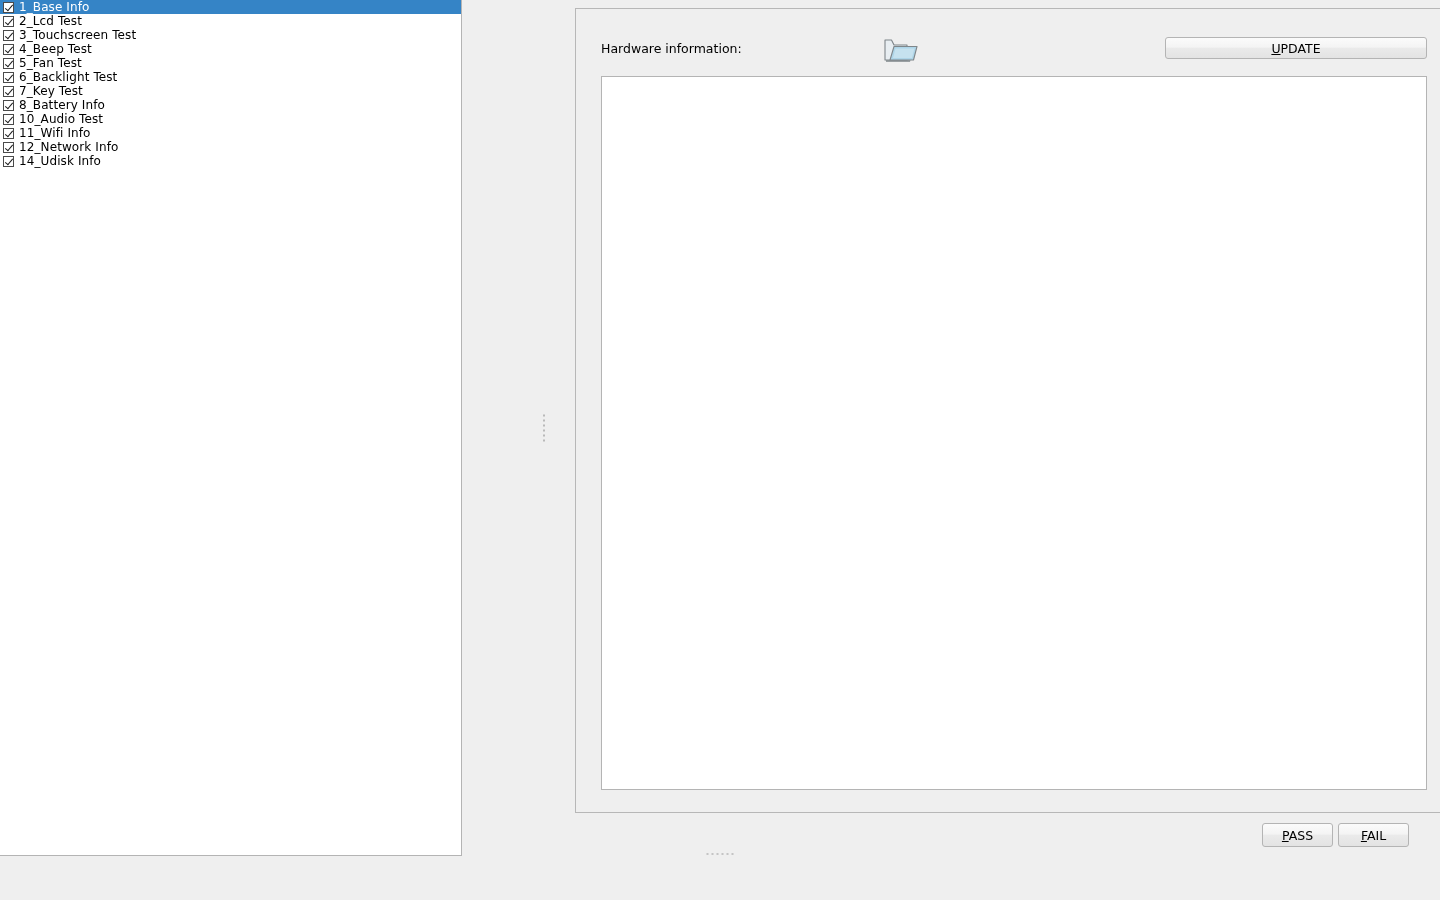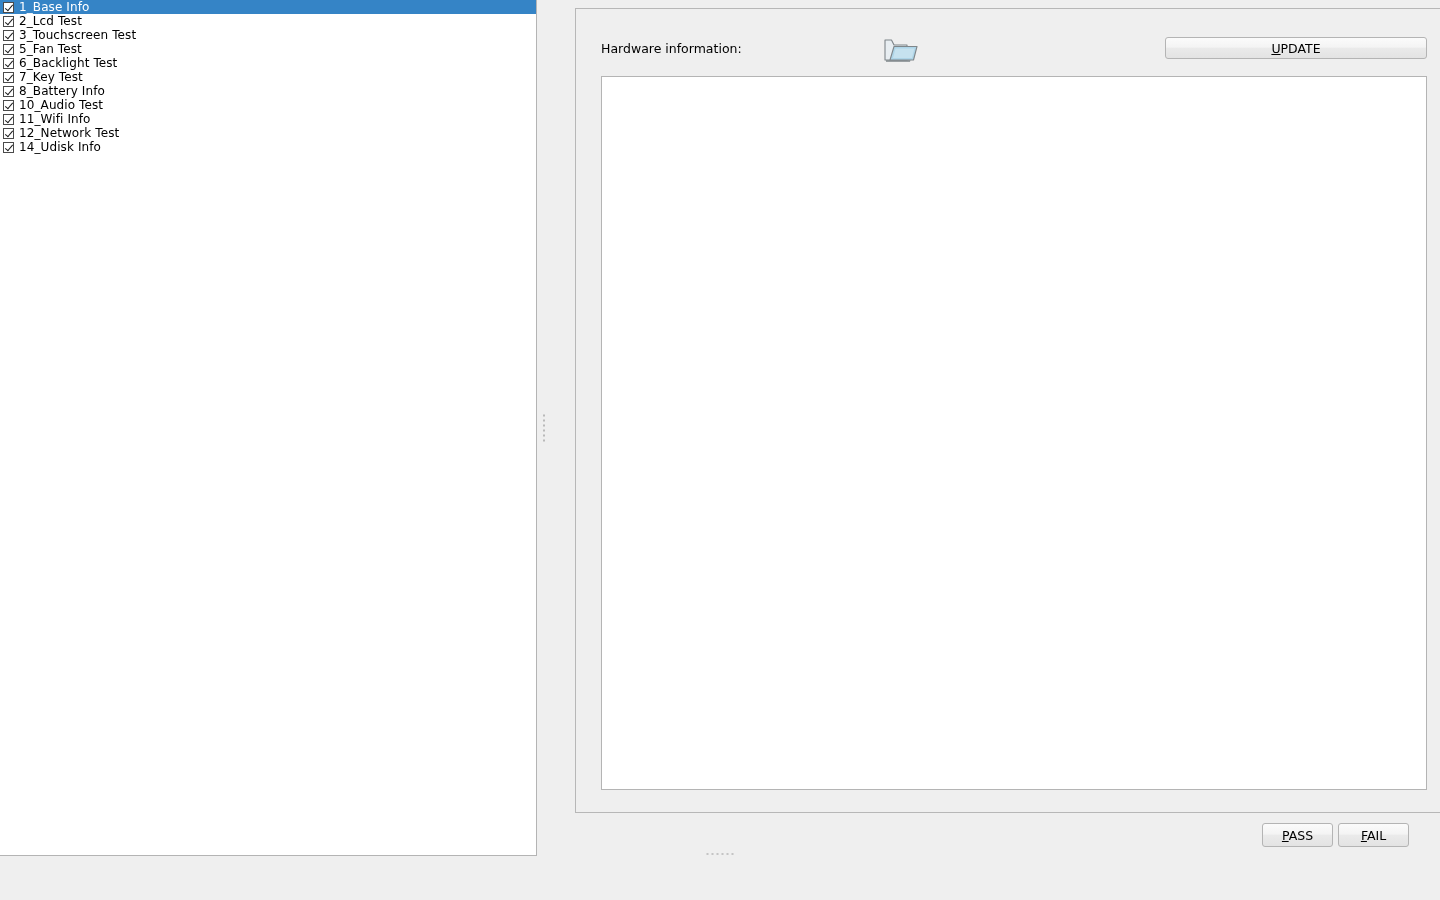--- a/index.html
+++ b/index.html
@@ -25,7 +25,7 @@
     position: absolute;
     left: 0;
     top: 0;
-    width: 537px;
+    width: 462px;
     height: 856px;
     background: #ffffff;
     border: 1px solid #b4b4b4;

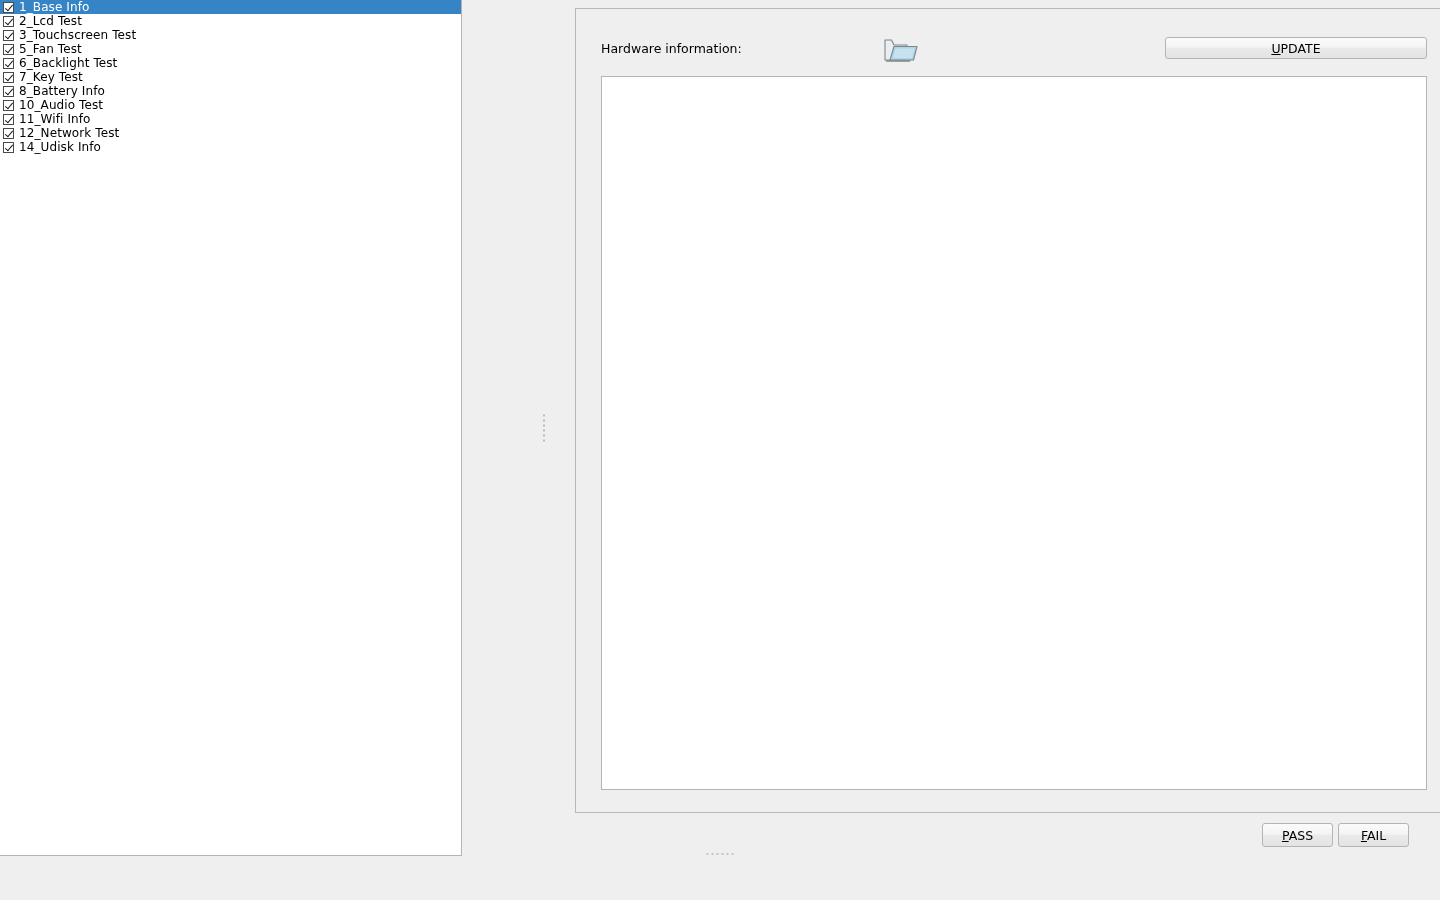--- a/index.html
+++ b/index.html
@@ -261,6 +261,10 @@
         </div>
         <div class="list-row">
           <span class="chk"></span>
+          <span class="row-label">4_Beep Test</span>
+        </div>
+        <div class="list-row">
+          <span class="chk"></span>
           <span class="row-label">5_Fan Test</span>
         </div>
         <div class="list-row">

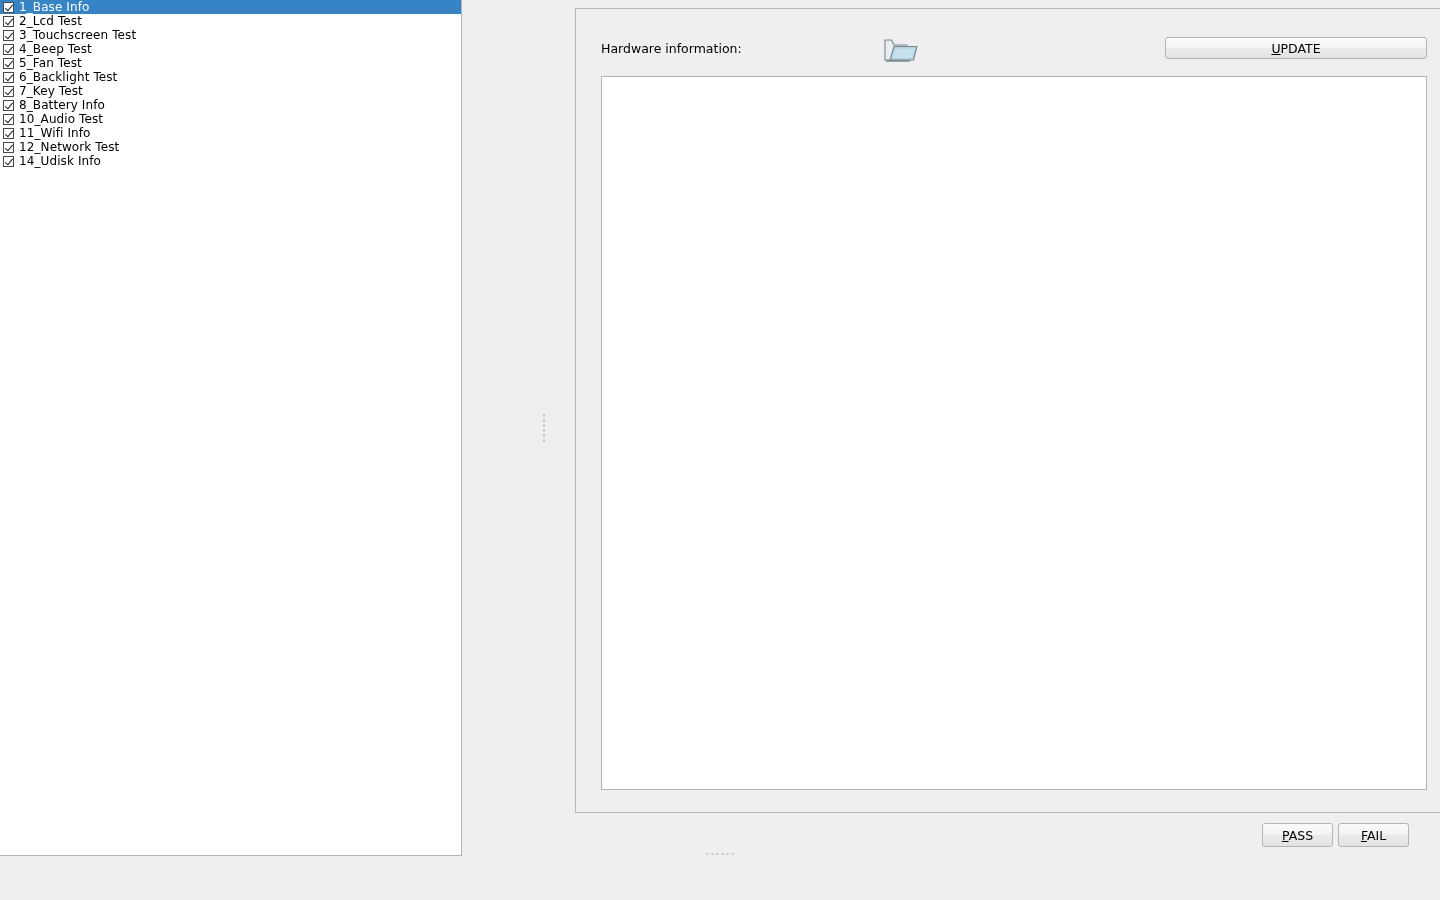--- a/index.html
+++ b/index.html
@@ -289,7 +289,7 @@
         </div>
         <div class="list-row">
           <span class="chk"></span>
-          <span class="row-label">12_Network Test</span>
+          <span class="row-label">12_Network Info</span>
         </div>
         <div class="list-row">
           <span class="chk"></span>

